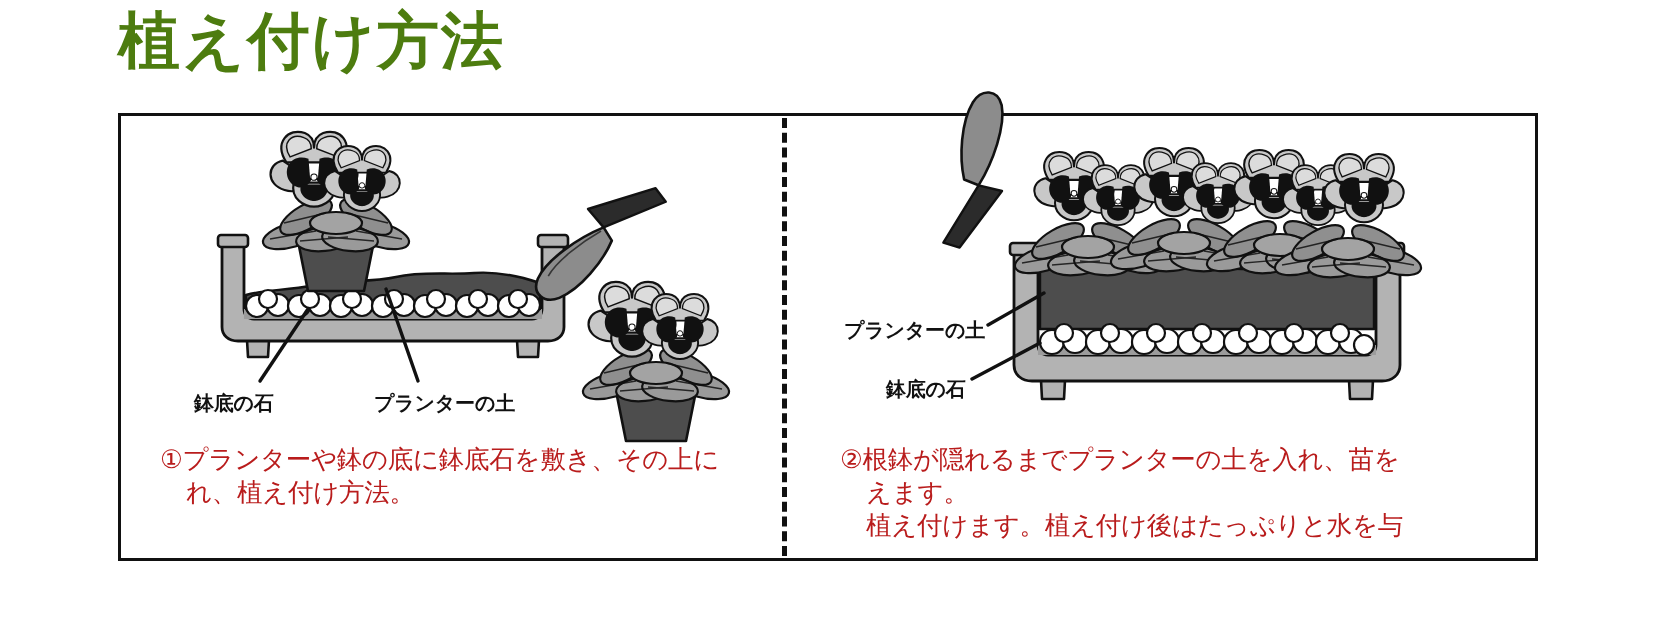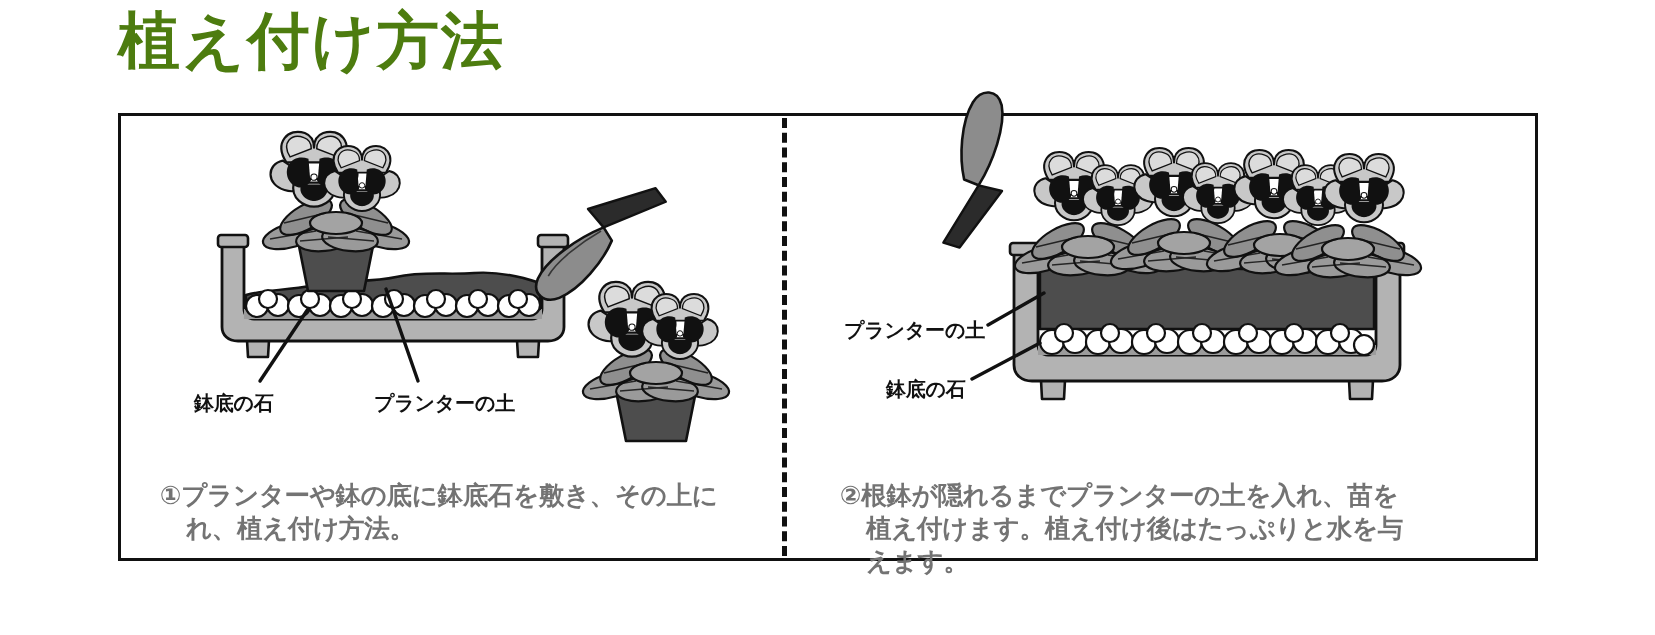--- a/index.html
+++ b/index.html
@@ -27,8 +27,8 @@
   .art{position:absolute;left:0;top:0;width:100%;height:320px;}
   .caption{
     position:absolute;left:0;right:0;top:330px;
-    font-size:25.5px;font-weight:bold;line-height:1.30;
-    color:#737373;letter-spacing:-0.3px;margin-top:36px;
+    font-size:25.5px;font-weight:normal;line-height:1.30;
+    color:#b91c1c;letter-spacing:-0.3px;
   }
   #panel-left .caption{padding-left:42px;padding-right:14px;}
   #panel-right .caption{padding-left:52px;padding-right:22px;}

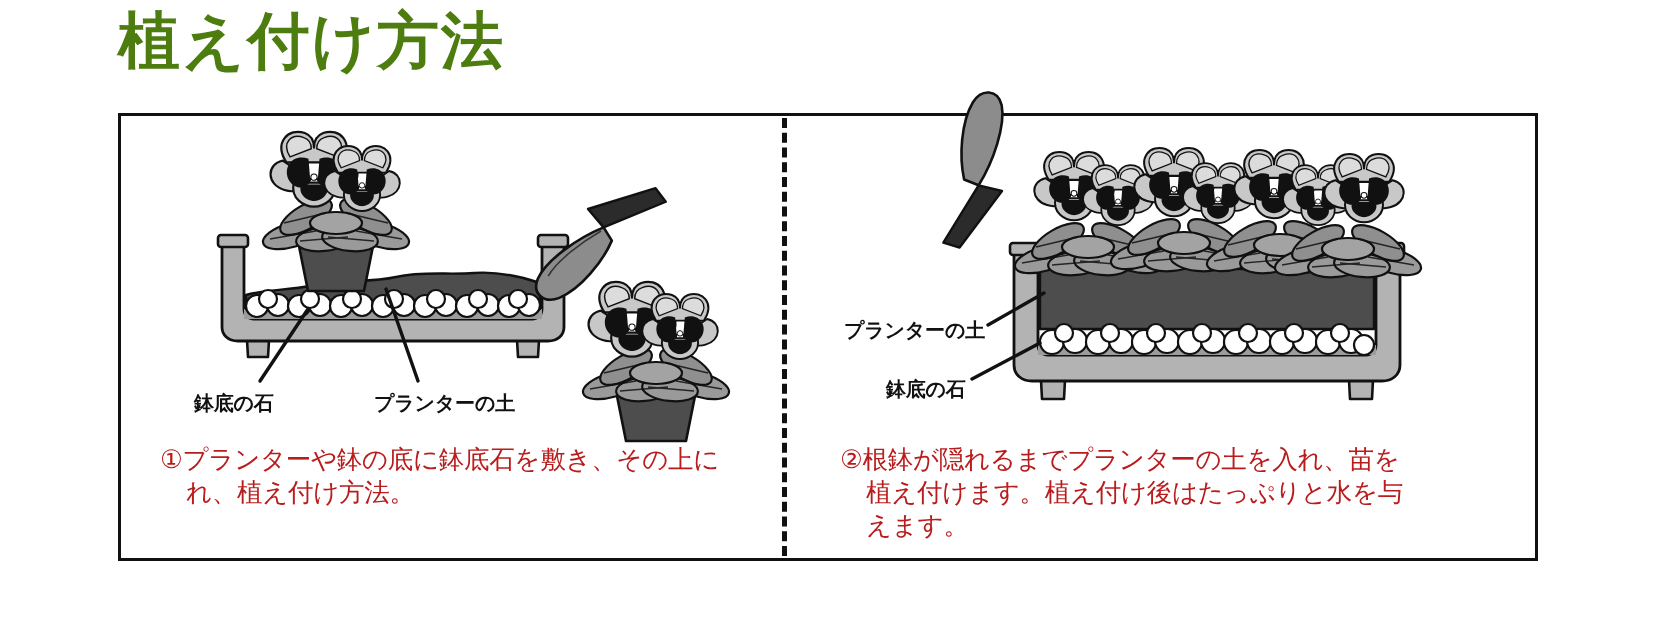--- a/index.html
+++ b/index.html
@@ -317,8 +317,8 @@
 
   <div class="caption">
     <span class="ln">②根鉢が隠れるまでプランターの土を入れ、苗を</span>
+    <span class="ln ind">えます。</span>
     <span class="ln ind">植え付けます。植え付け後はたっぷりと水を与</span>
-    <span class="ln ind">えます。</span>
   </div>
 </div>
 

